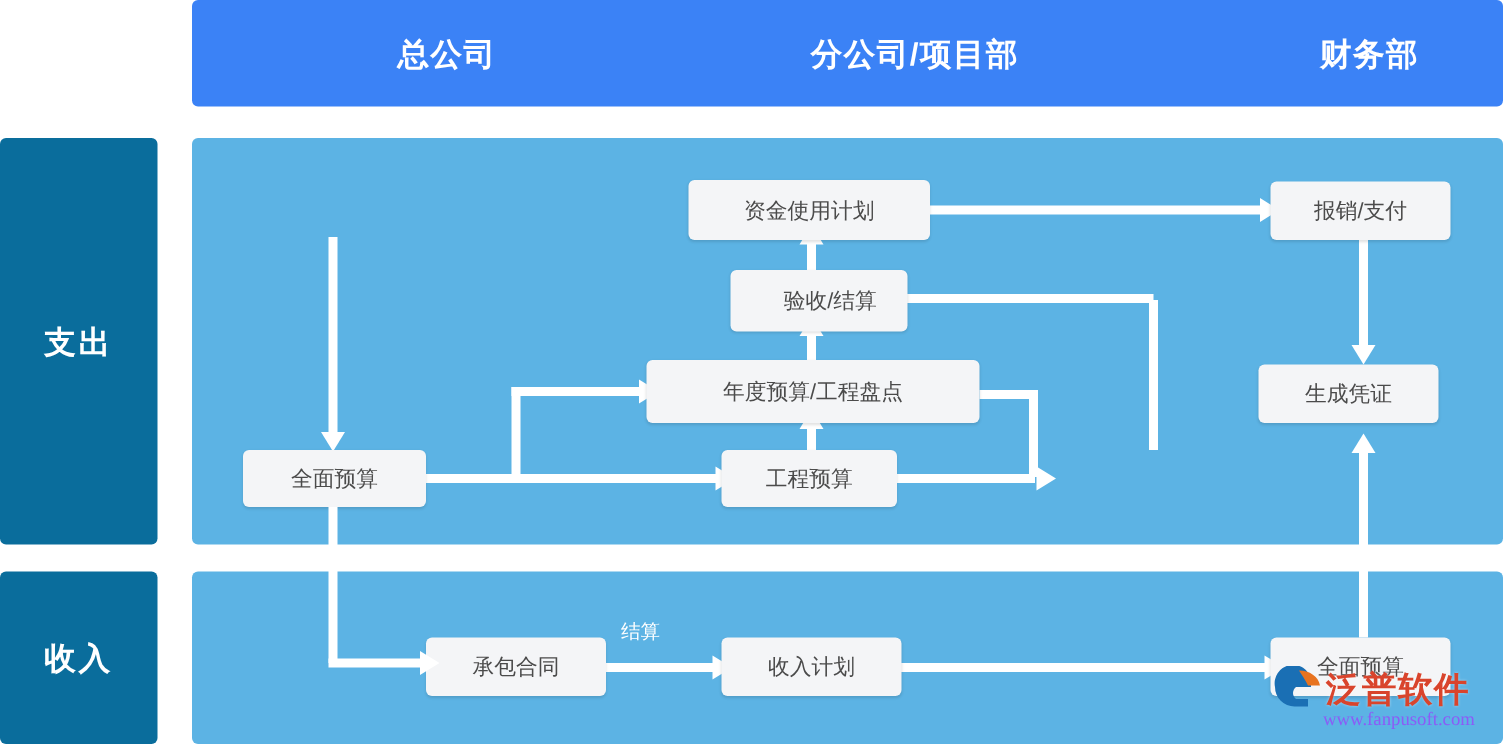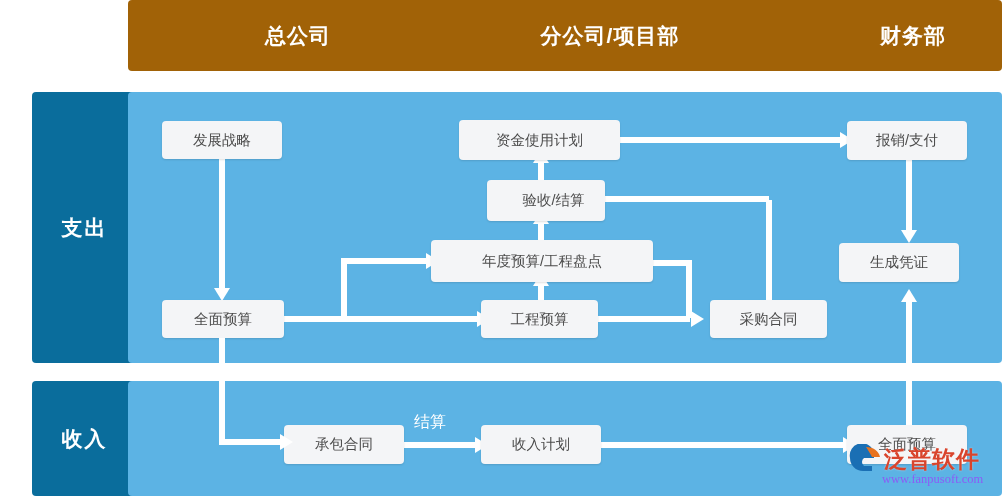--- a/index.html
+++ b/index.html
@@ -10,7 +10,7 @@
   
   .header-bar{
     position:absolute;left:128px;top:0px;width:874px;height:71px;
-    background:#a16207;border-radius:4px;
+    background:#3b82f6;border-radius:4px;
   }
   .header-cell{
     position:absolute;top:0;height:71px;display:flex;align-items:center;

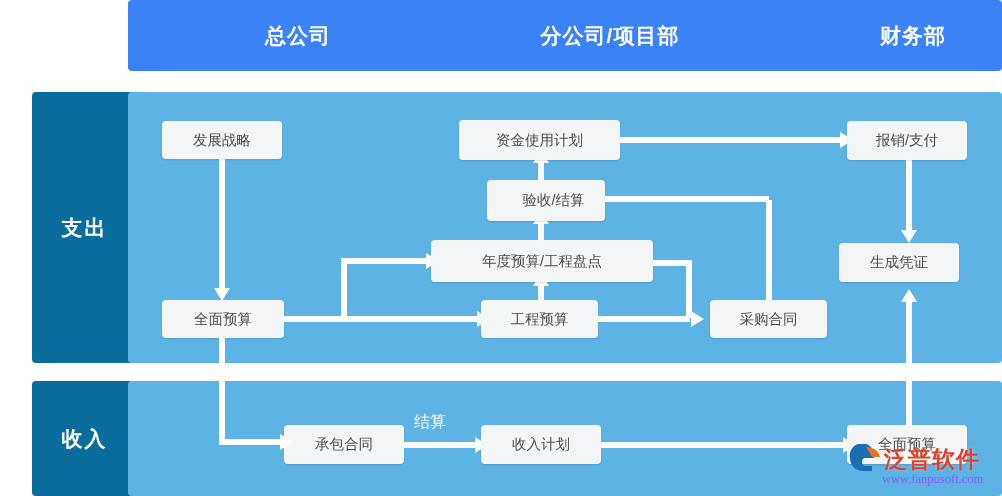--- a/index.html
+++ b/index.html
@@ -129,7 +129,6 @@
   <div class="seg seg-v" style="left:906px;top:300px;height:125px;"></div>
   <div class="arrow ar-up" style="left:901px;top:289px;"></div>
 
-  <div class="node" style="left:162px;top:121px;width:120px;height:38px;">发展战略</div>
   <div class="node" style="left:162px;top:300px;width:122px;height:38px;">全面预算</div>
   <div class="node" style="left:431px;top:240px;width:222px;height:42px;">年度预算/工程盘点</div>
   <div class="node" style="left:481px;top:300px;width:117px;height:38px;">工程预算</div>

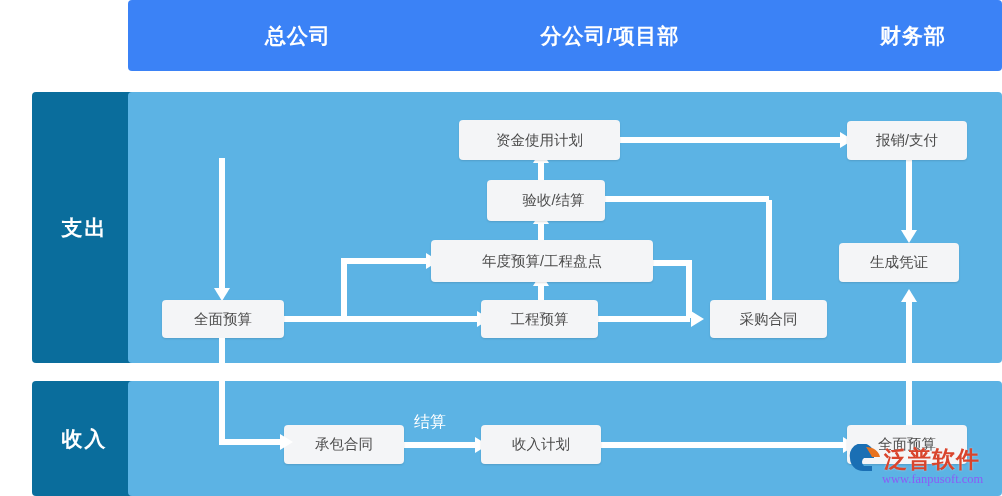--- a/index.html
+++ b/index.html
@@ -25,7 +25,7 @@
   .row-label{
     position:absolute;left:0px;width:105px;background:#0a6d9c;
     border-radius:4px;display:flex;align-items:center;justify-content:center;
-    color:#ffffff;font-size:21px;font-weight:bold;letter-spacing:2px;margin-left:32px;
+    color:#ffffff;font-size:21px;font-weight:bold;letter-spacing:2px;
   }
   .rl-expense{top:92px;height:271px;}
   .rl-income{top:381px;height:115px;}

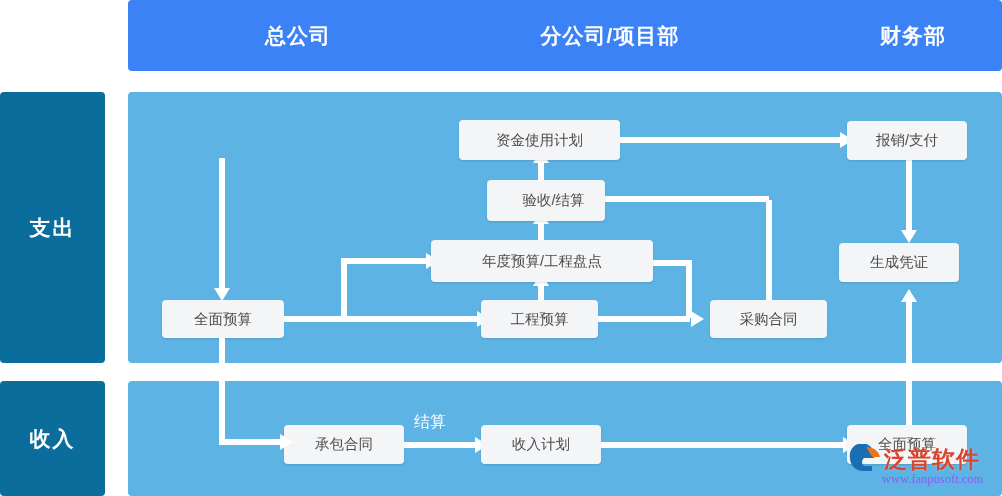--- a/index.html
+++ b/index.html
@@ -134,7 +134,6 @@
   <div class="node" style="left:481px;top:300px;width:117px;height:38px;">工程预算</div>
   <div class="node" style="left:459px;top:120px;width:161px;height:40px;">资金使用计划</div>
   <div class="node" style="left:487px;top:180px;width:103px;height:41px;padding-left:15px;">验收/结算</div>
-  <div class="node" style="left:710px;top:300px;width:117px;height:38px;">采购合同</div>
   <div class="node" style="left:847px;top:121px;width:120px;height:39px;">报销/支付</div>
   <div class="node" style="left:839px;top:243px;width:120px;height:39px;">生成凭证</div>
 

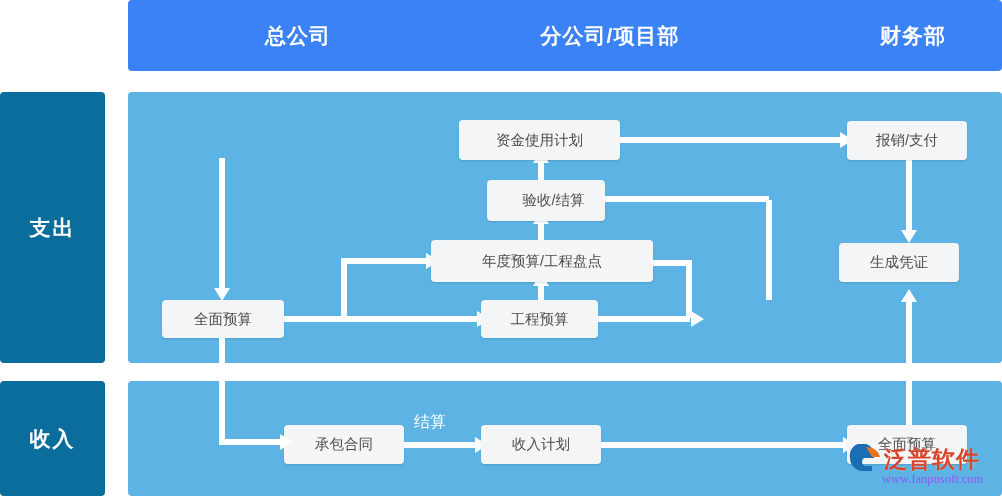--- a/index.html
+++ b/index.html
@@ -57,7 +57,7 @@
   .ar-up{border-left:8px solid transparent;border-right:8px solid transparent;border-bottom:13px solid #ffffff;}
 
   .edge-label{
-    position:absolute;color:#ffffff;font-size:16px;white-space:nowrap;z-index:6;
+    position:absolute;color:#ffffff;font-size:13px;white-space:nowrap;z-index:6;
   }
 
   

